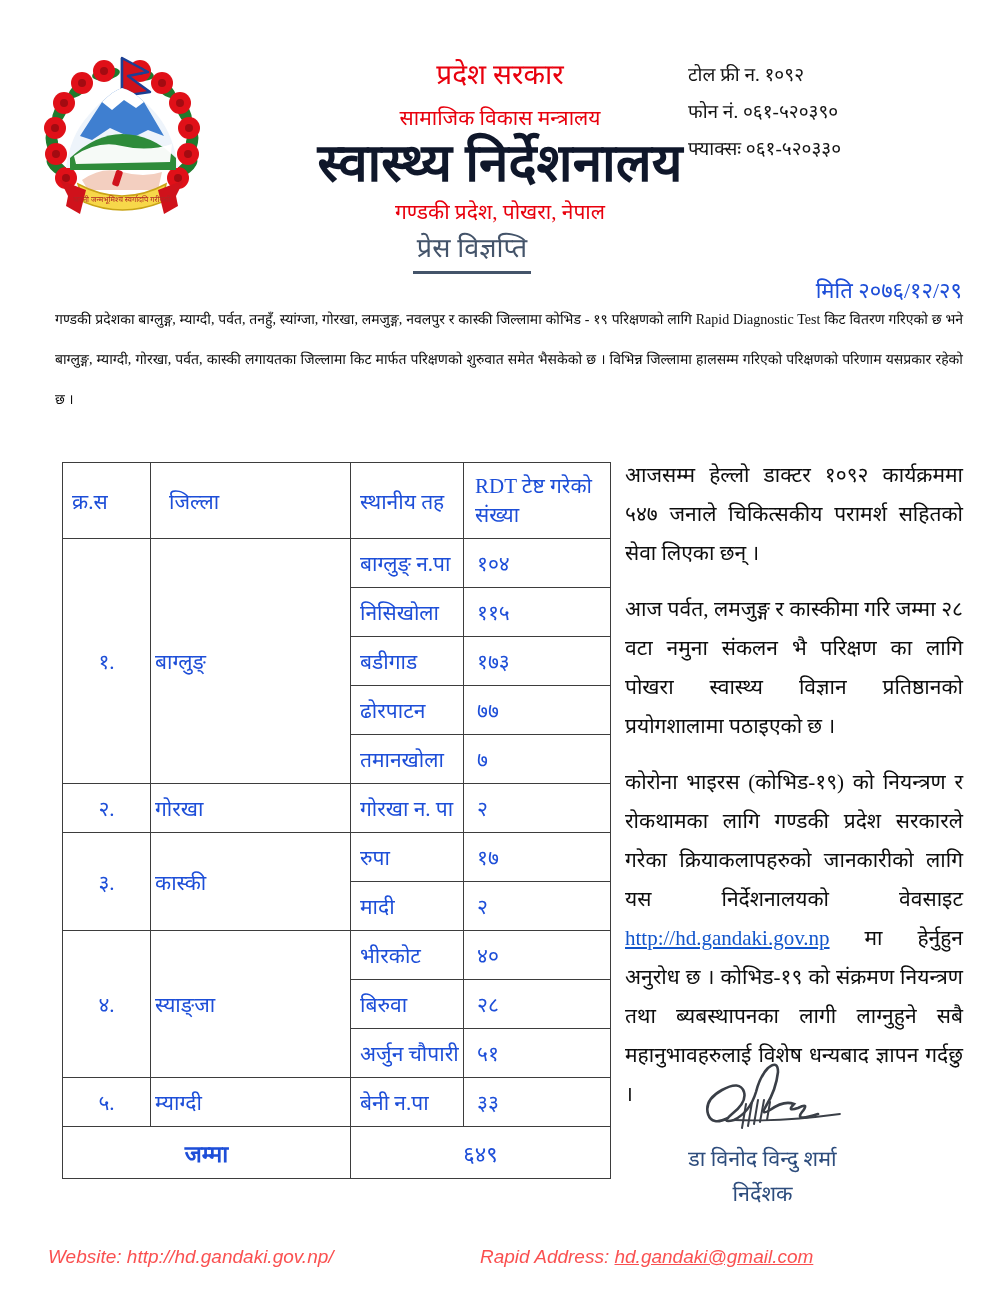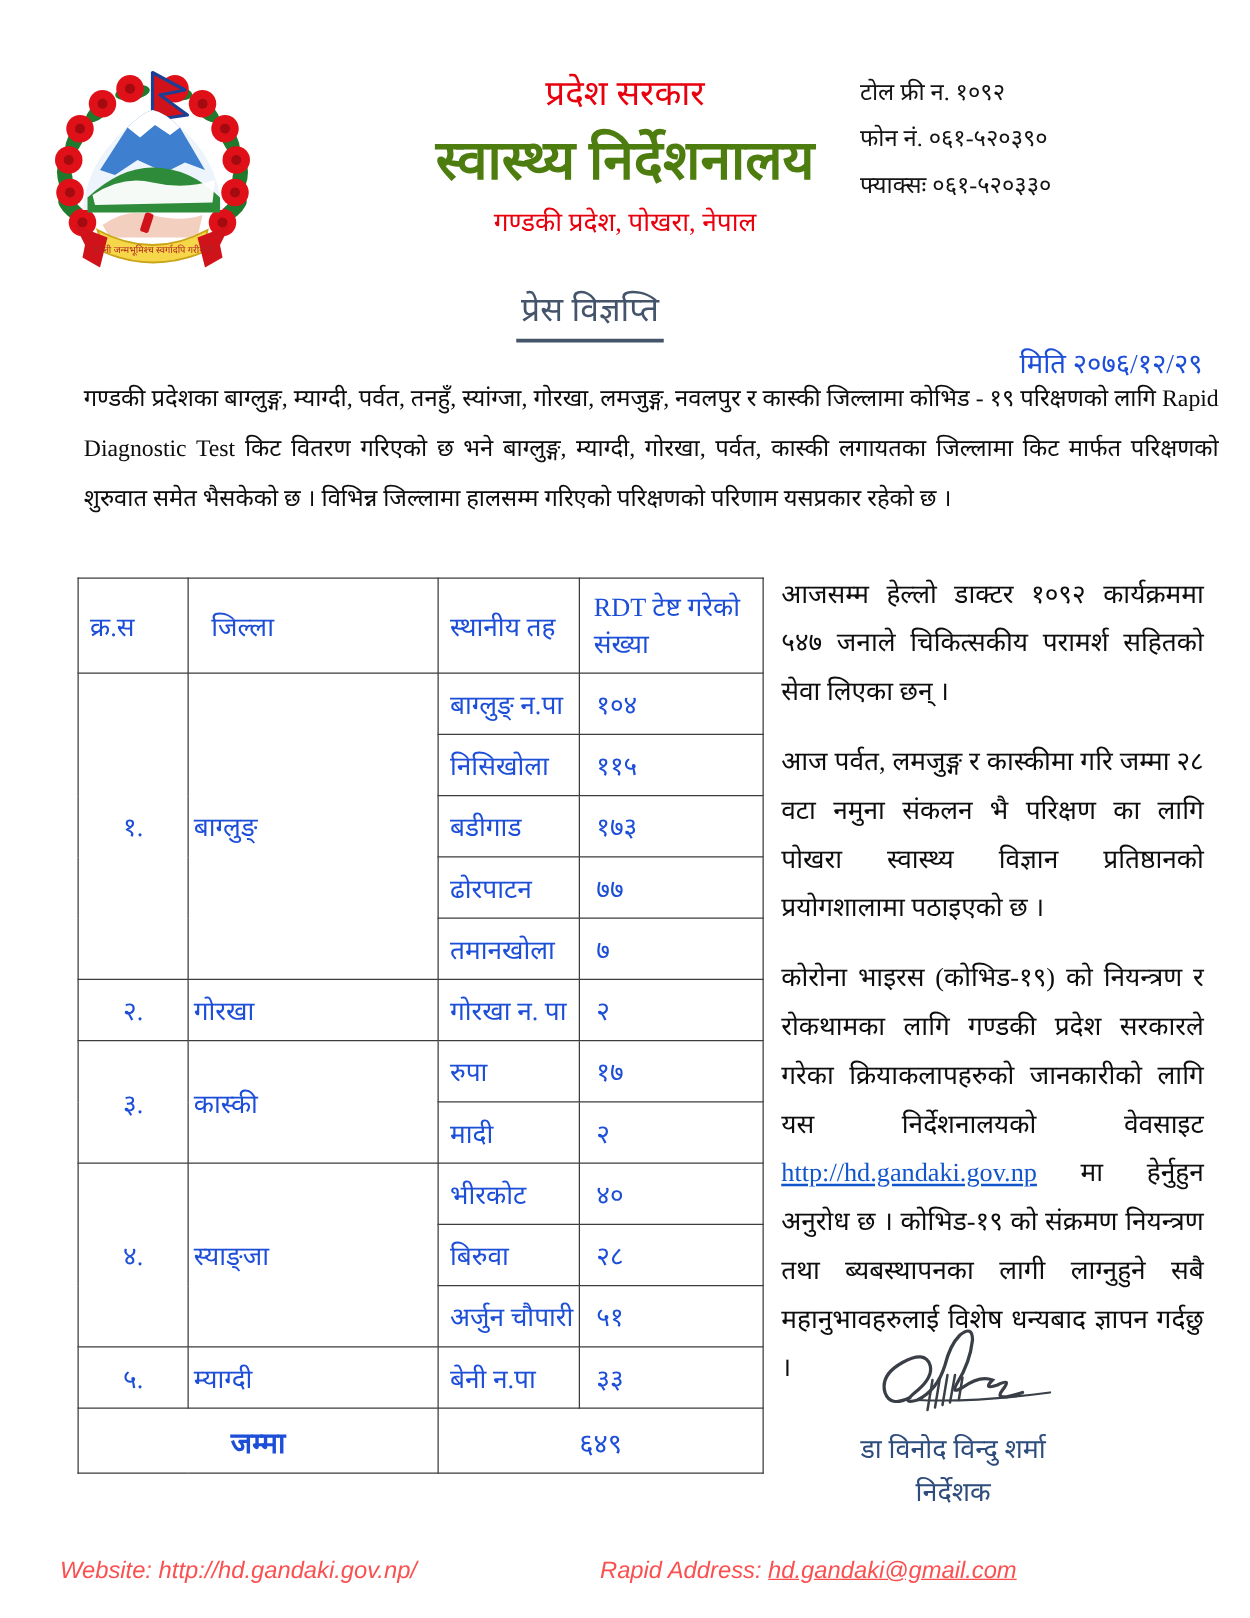--- a/index.html
+++ b/index.html
@@ -152,6 +152,7 @@
 
   <div class="hdr-center">
     <div class="hdr-line1">प्रदेश सरकार</div>
+    <div class="hdr-line2">सामाजिक विकास मन्त्रालय</div>
     <div class="hdr-org">स्वास्थ्य निर्देशनालय</div>
     <div class="hdr-addr">गण्डकी प्रदेश, पोखरा, नेपाल</div>
   </div>

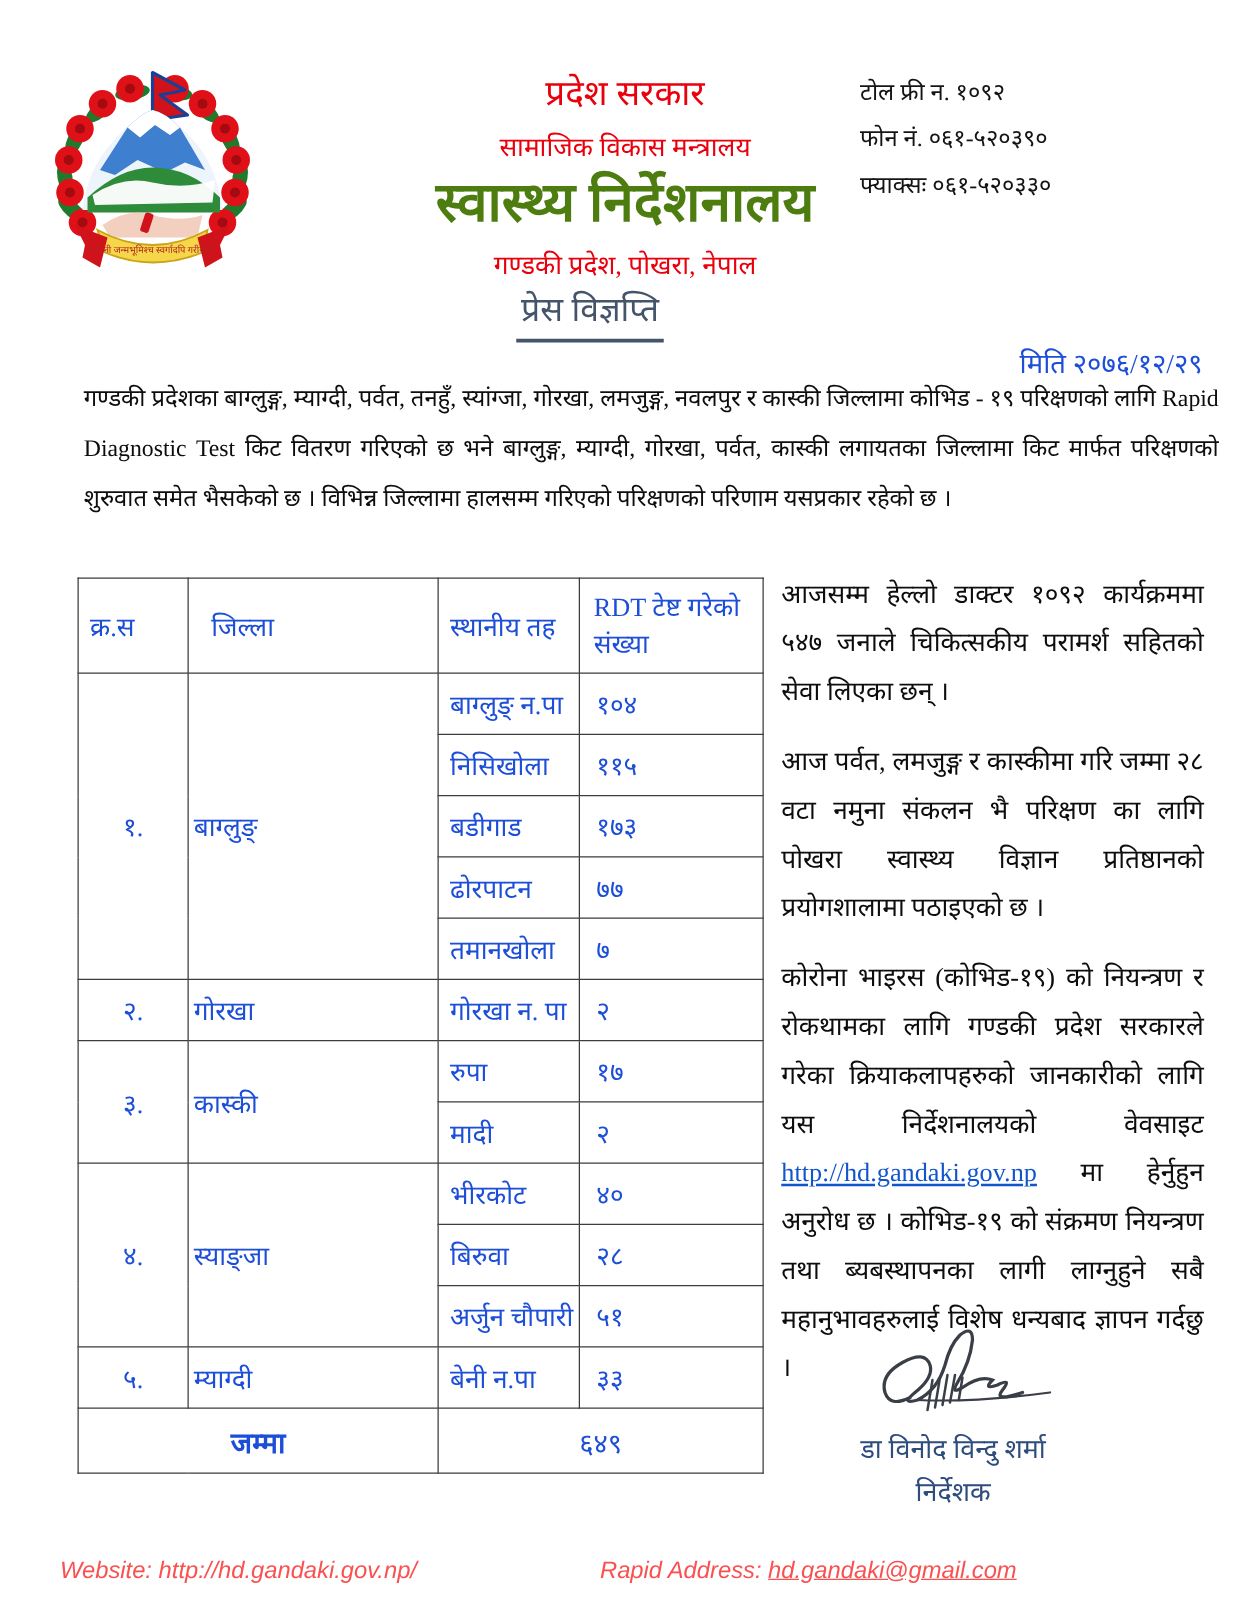--- a/index.html
+++ b/index.html
@@ -15,7 +15,7 @@
   .hdr-center { position:absolute; left:300px; top:54px; width:400px; text-align:center; }
   .hdr-line1 { font-size:28px; color:#e8000d; margin-bottom:11px; }
   .hdr-line2 { font-size:21px; color:#e8000d; margin-bottom:6px; }
-  .hdr-org   { font-size:44px; font-weight:bold; color:#4d7c0f; line-height:52px; }
+  .hdr-org   { font-size:53px; font-weight:bold; color:#0f172a; line-height:52px; }
   .hdr-addr  { font-size:21px; color:#e8000d; margin-top:8px; }
   .hdr-contact { position:absolute; left:688px; top:56px; font-size:19px; line-height:37px; color:#141414; }
   

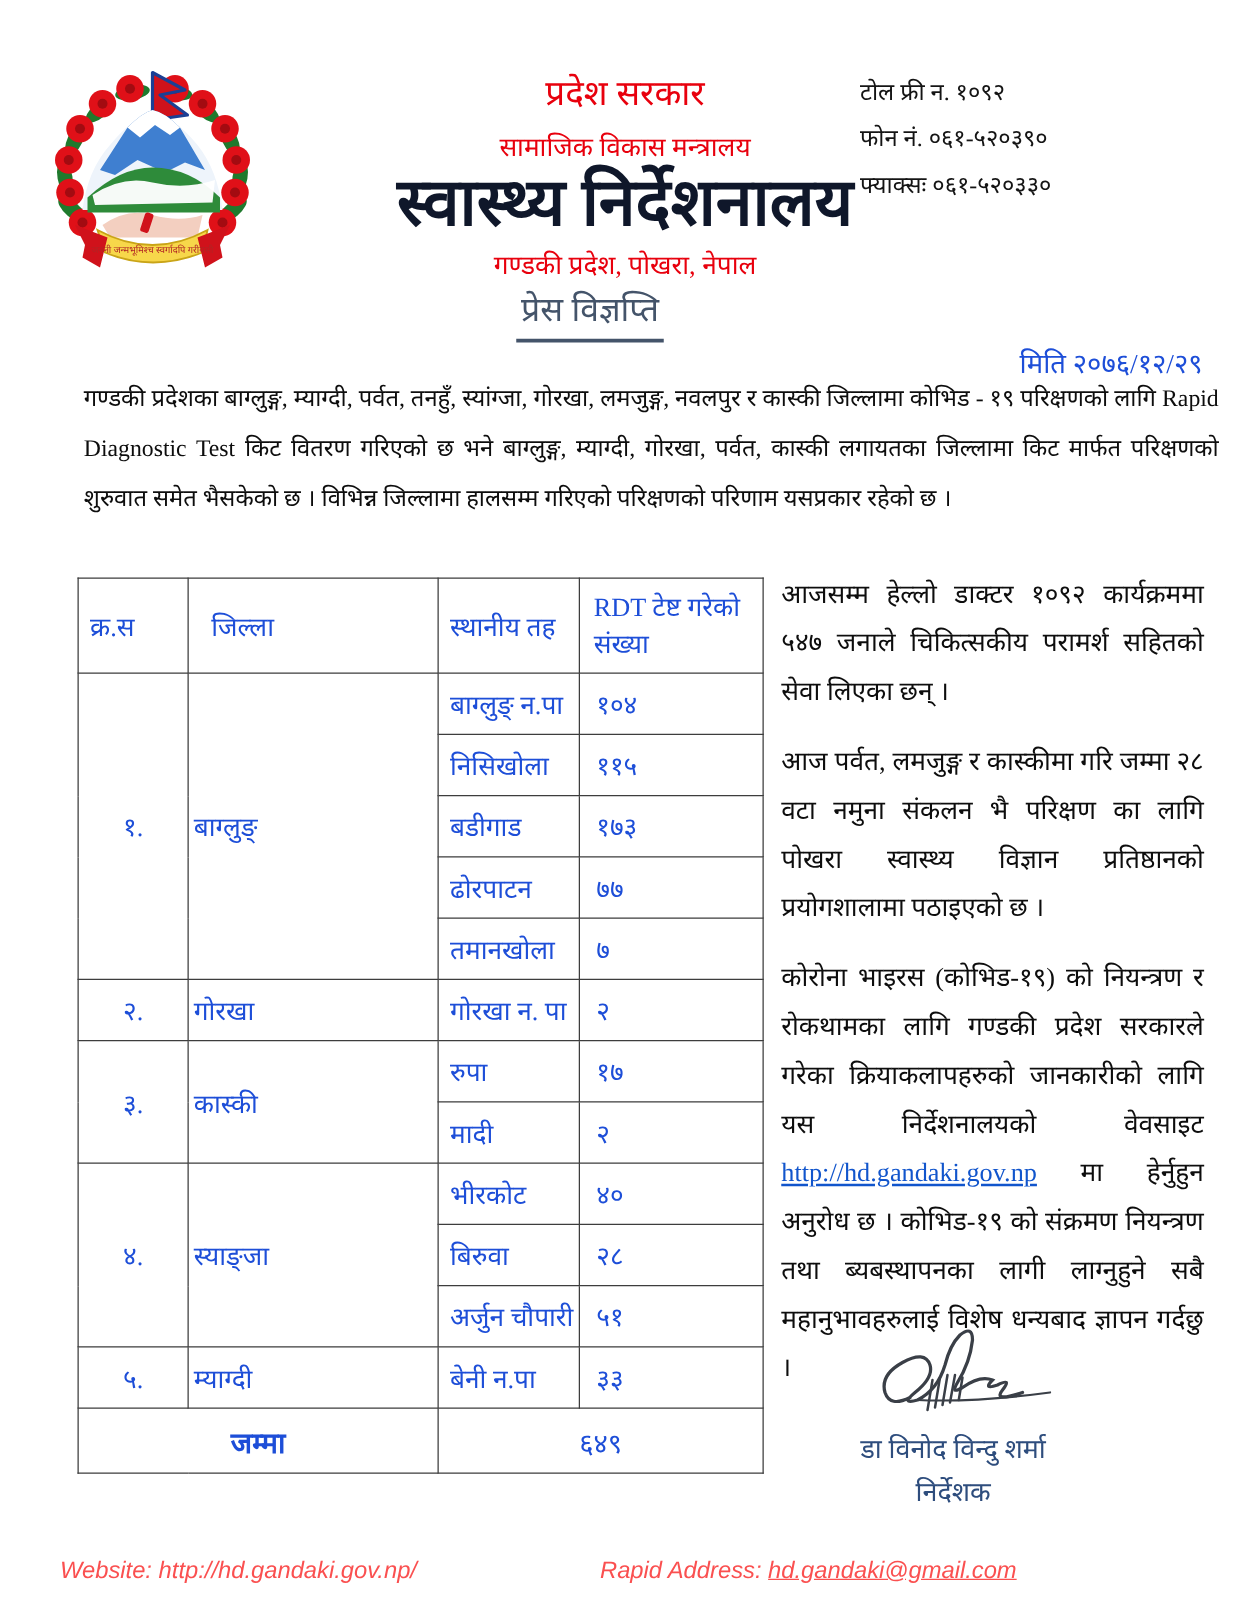--- a/index.html
+++ b/index.html
@@ -30,7 +30,7 @@
   
   .intro {
     position:absolute; left:55px; top:300px; width:908px;
-    font-size:19px; line-height:40px; text-align:justify; color:#0d0d0d;margin-left:12px;
+    font-size:14px; line-height:40px; text-align:justify; color:#0d0d0d;
   }
   
   .rdt-table {

